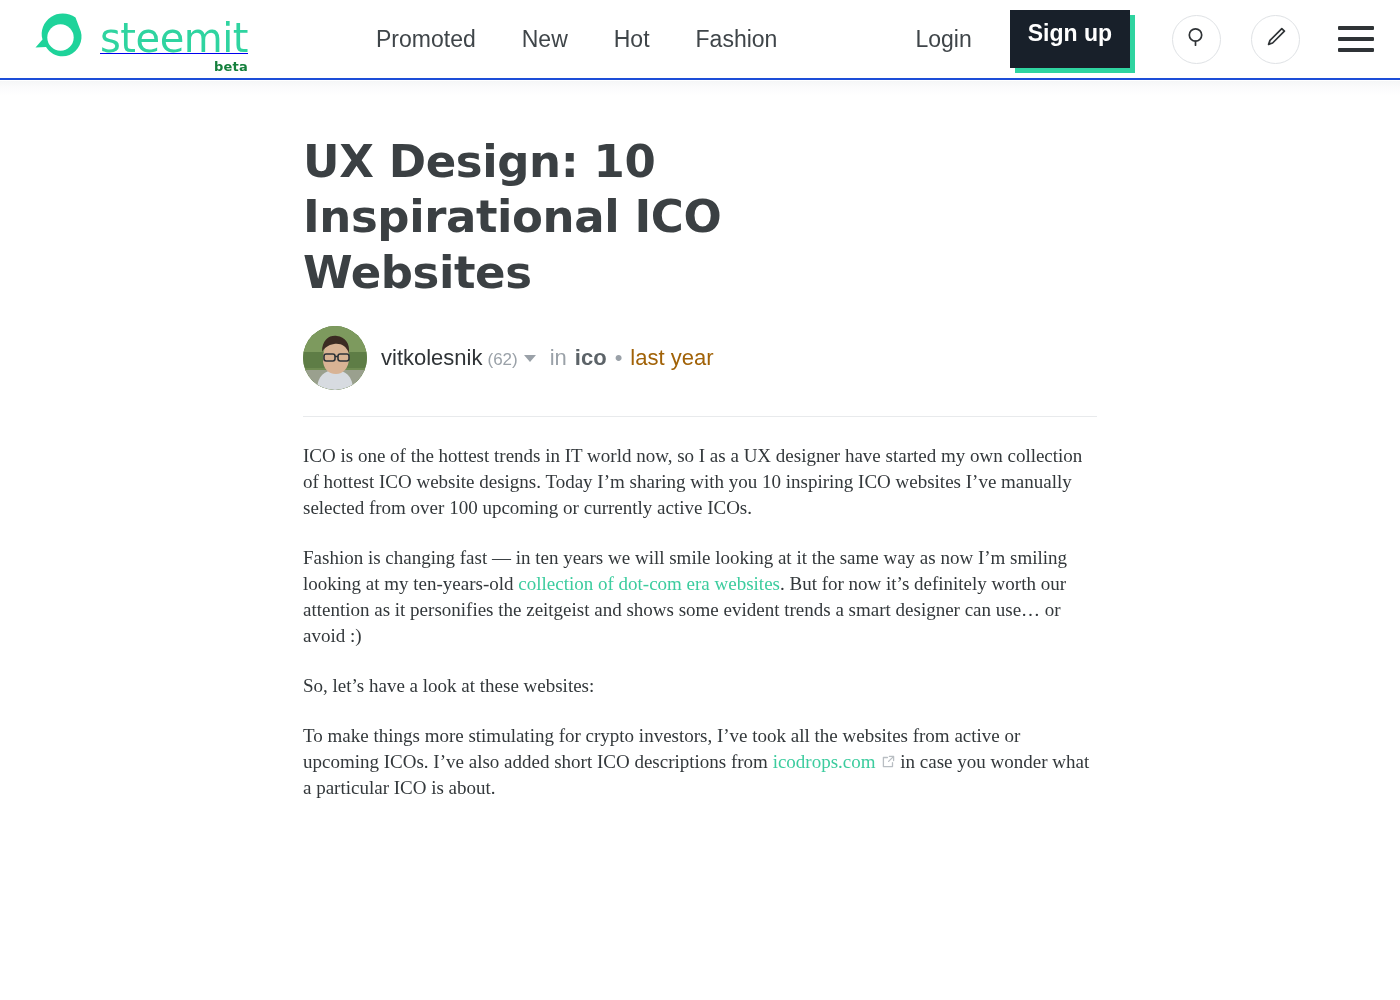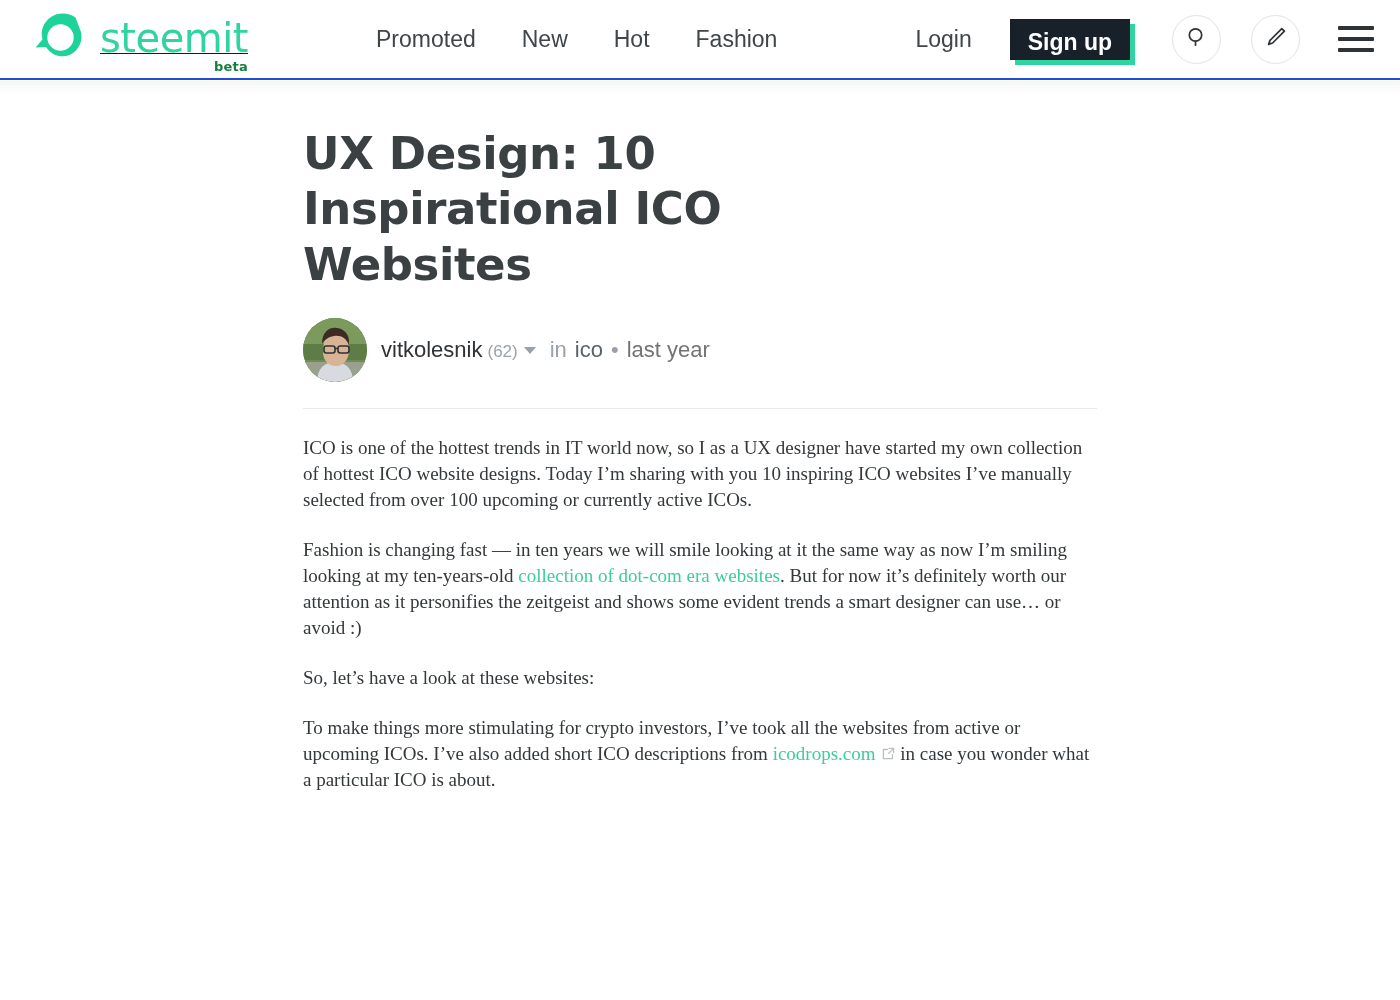--- a/index.html
+++ b/index.html
@@ -102,7 +102,7 @@
     font-size: 23px;
     font-weight: bold;
     font-family: "Liberation Sans", sans-serif;
-    padding: 12px 18px 6px 18px;
+    padding: 12px 18px 23px 18px;
     line-height: 1;
     cursor: pointer;
     display: block;

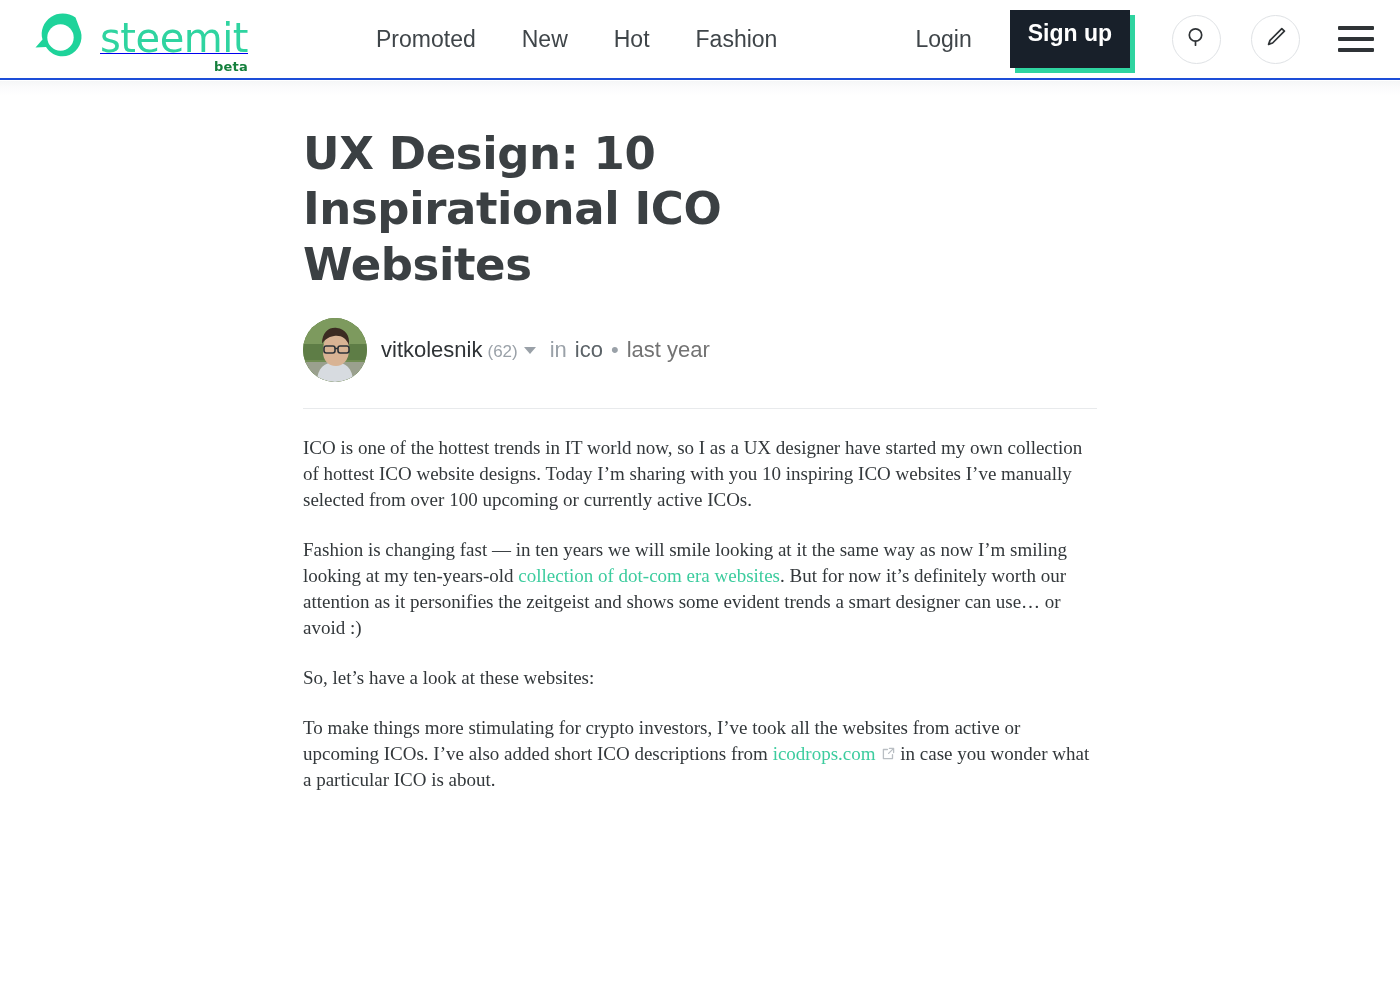--- a/index.html
+++ b/index.html
@@ -144,7 +144,7 @@
   }
   .post {
     width: 794px;
-    margin: 0 auto;
+    margin: 8px auto;
     margin-left: 303px;
   }
   .post-title {

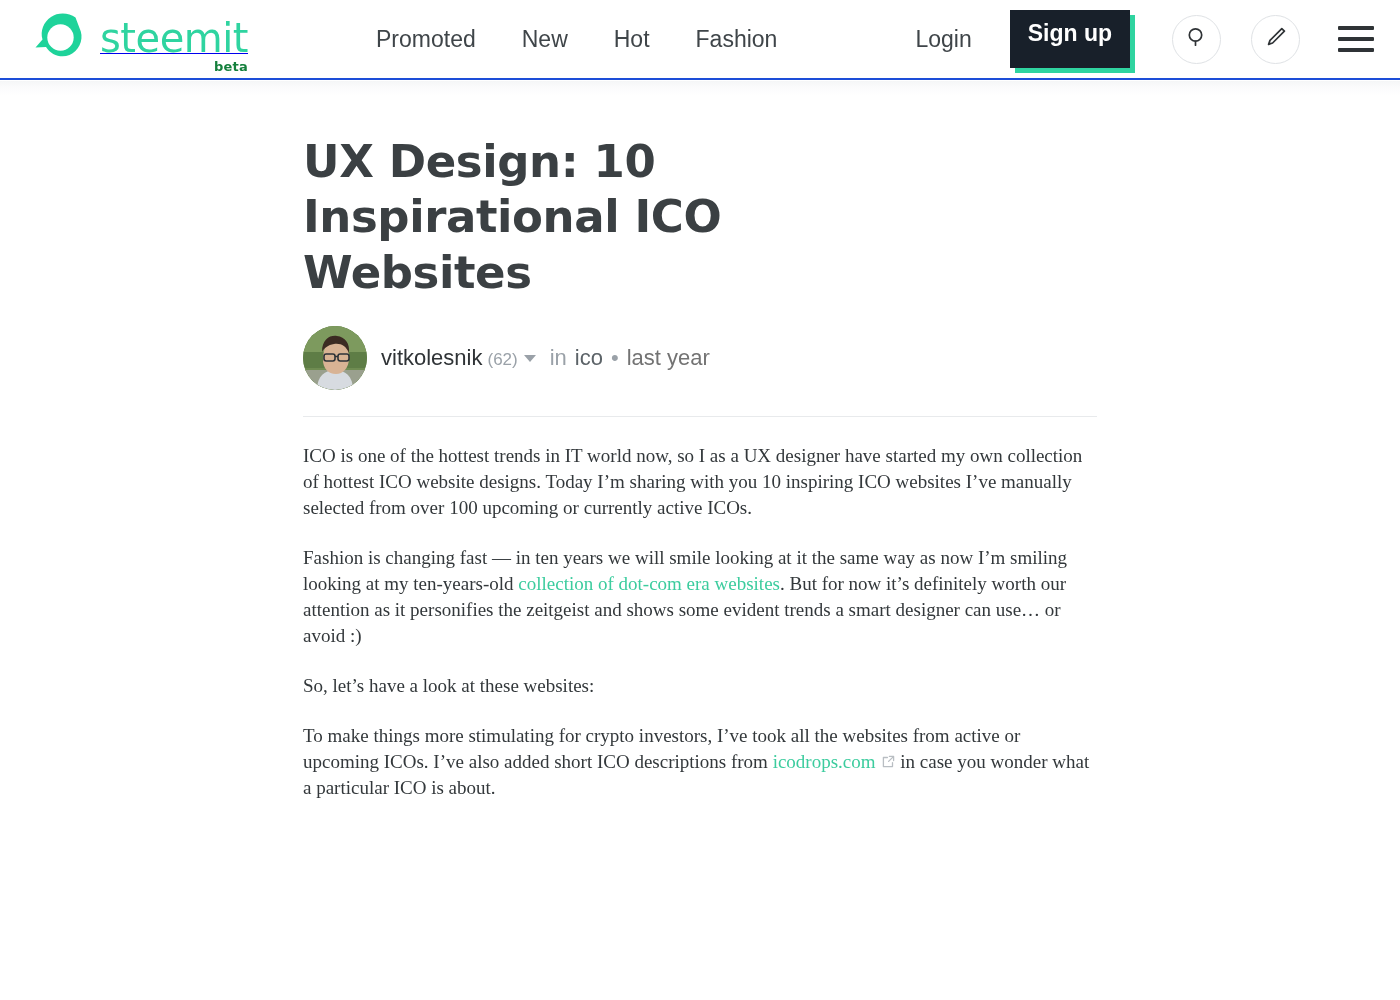--- a/index.html
+++ b/index.html
@@ -201,7 +201,7 @@
   .in-word { color: #9aa1a8; }
   .category {
     color: #5c6368;
-    font-weight: normal;
+    font-weight: bold;
     text-decoration: none;
     margin-left: 8px;
   }

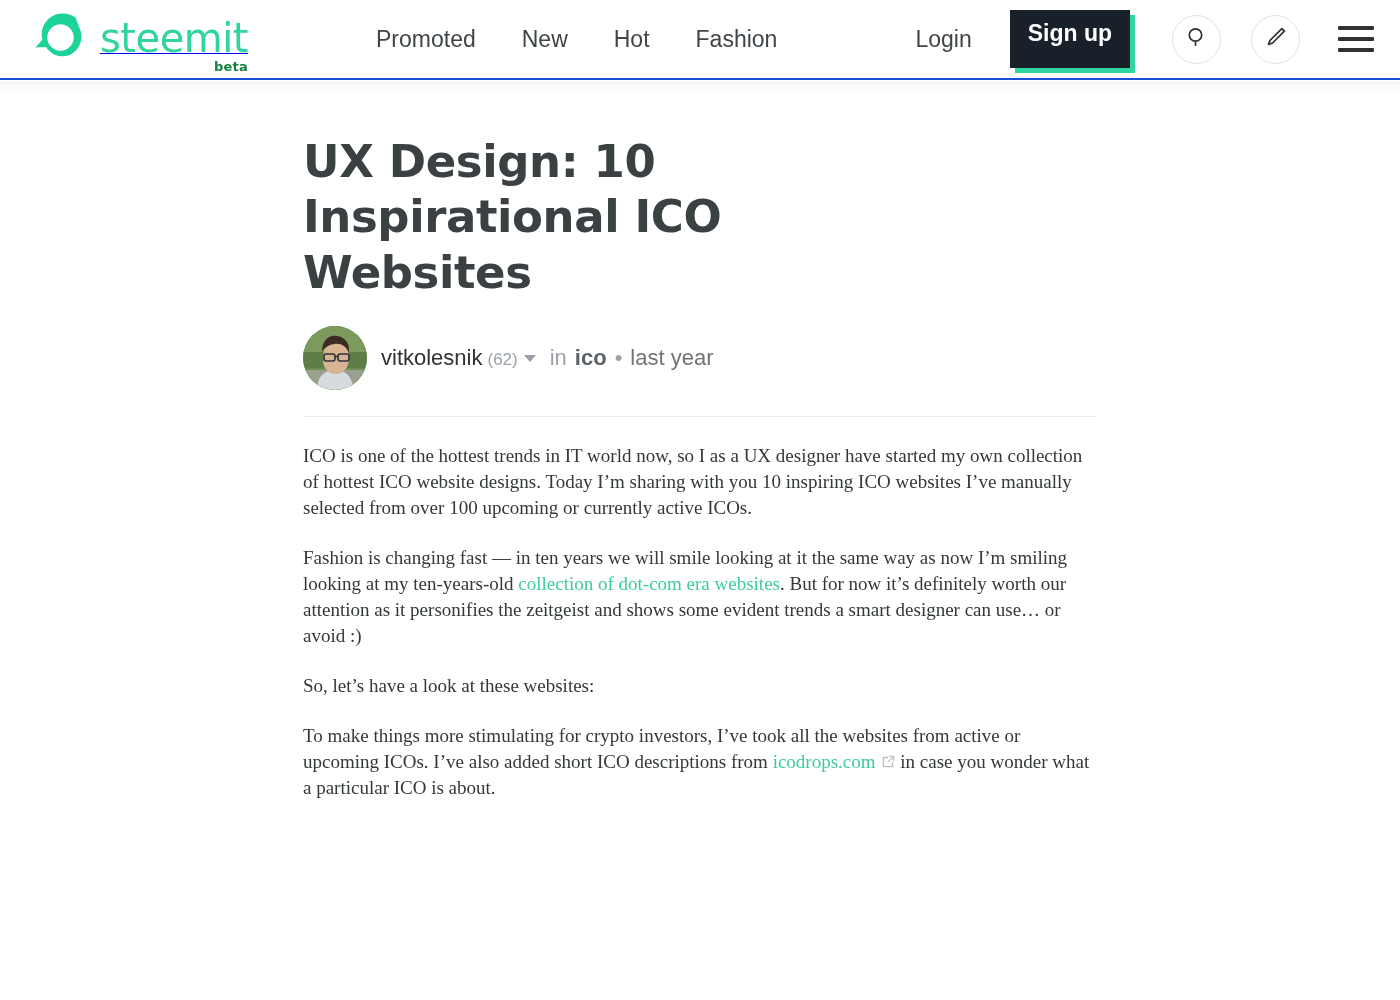--- a/index.html
+++ b/index.html
@@ -206,7 +206,7 @@
     margin-left: 8px;
   }
   .dot { margin: 0 8px; color: #9aa1a8; }
-  .timestamp { color: #737373; }
+  .timestamp { color: #a16207; }
 
   .divider {
     height: 1px;

